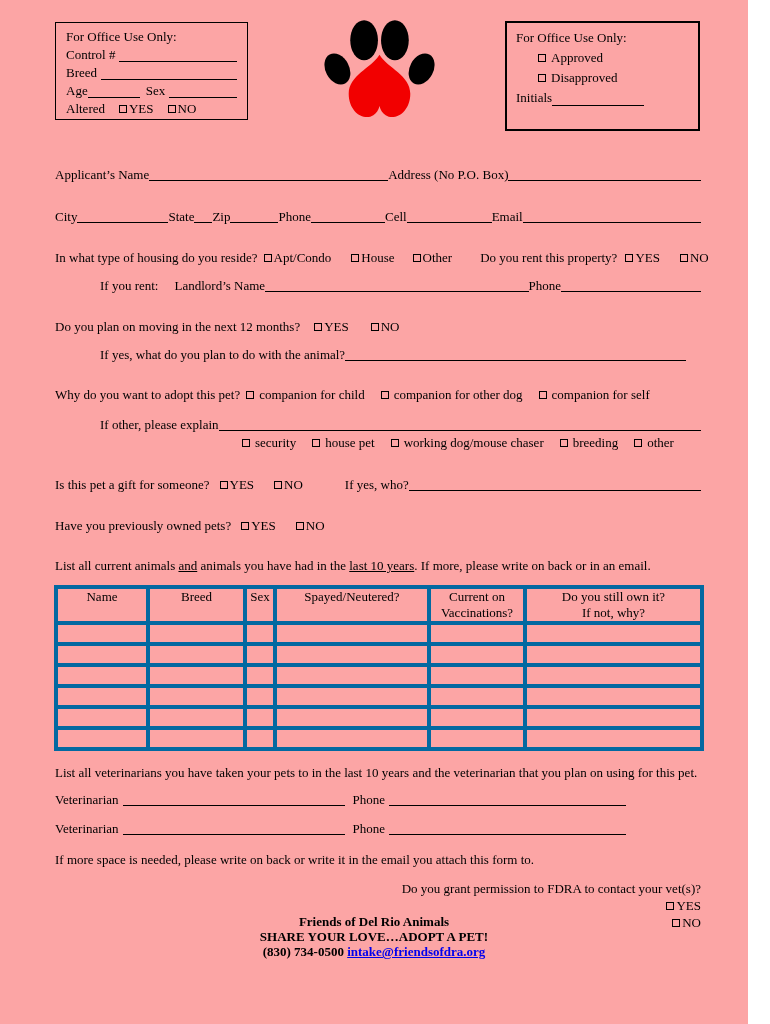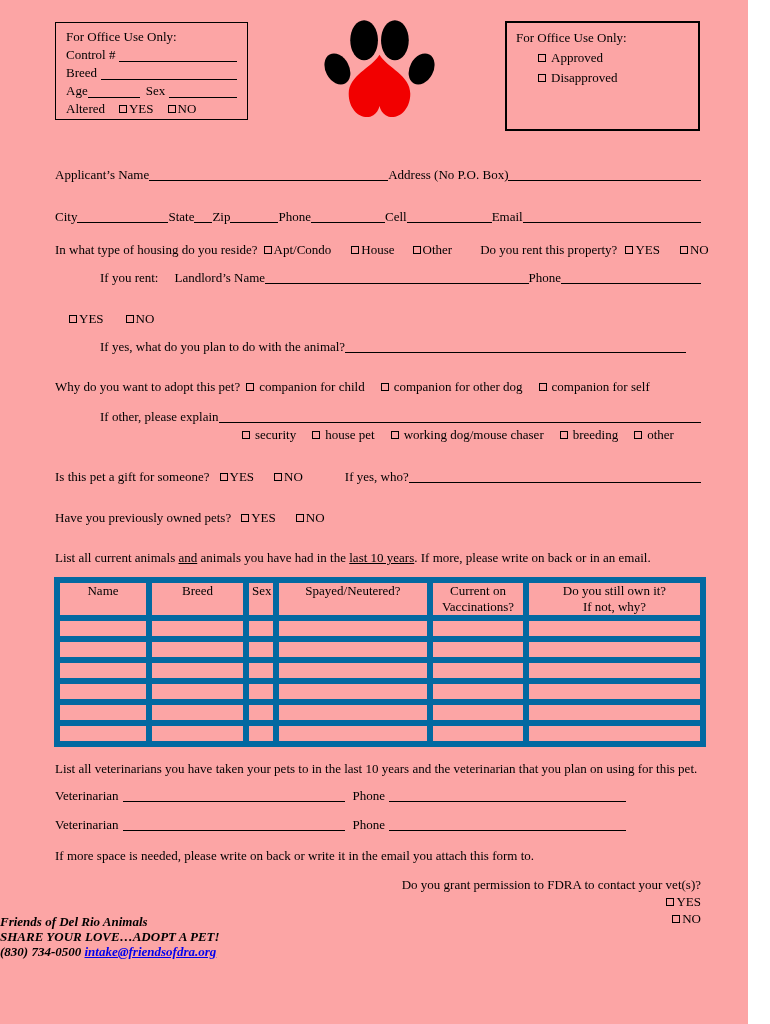--- a/index.html
+++ b/index.html
@@ -126,6 +126,10 @@
         <span>Disapproved</span>
       </span>
     </div>
+    <div class="row">
+      <span>Initials</span>
+      <span class="bl" style="width:92px"></span>
+    </div>
   </div>
 
 

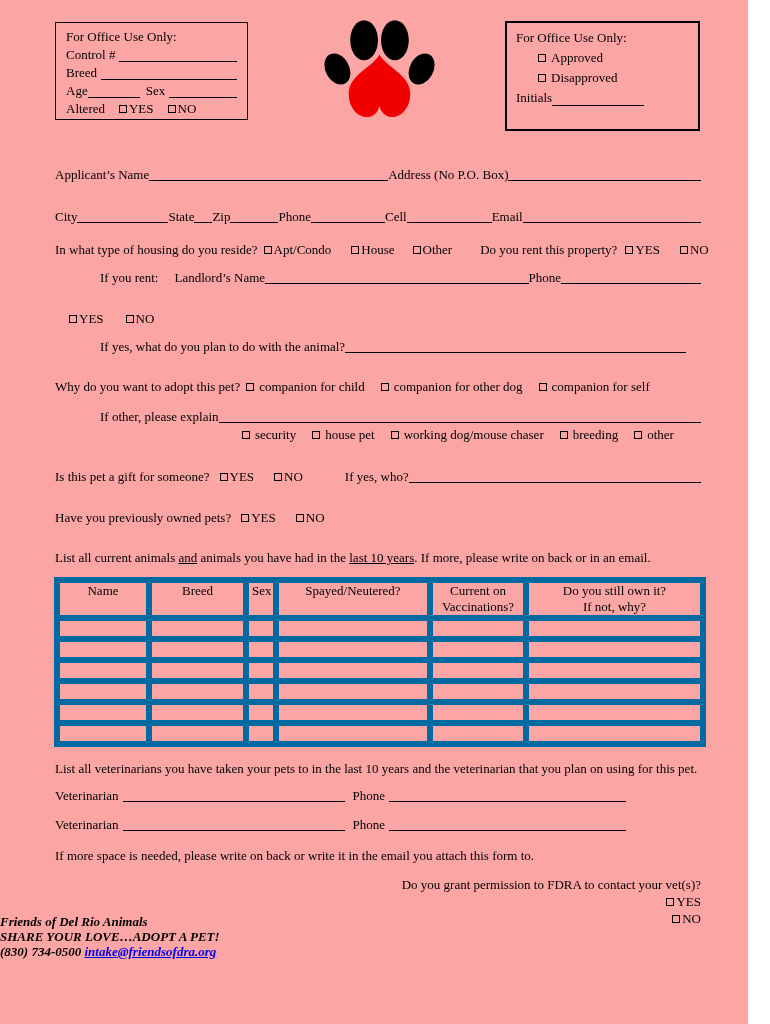--- a/index.html
+++ b/index.html
@@ -33,7 +33,7 @@
   .content { position:absolute; left:55px; top:166px; width:646px; }
 
   .r-city    { margin-top:25px; }
-  .r-housing { margin-top:16px; }
+  .r-housing { margin-top:24px; }
   .r-landlord{ margin-top:11px; margin-left:45px; }
   .r-moving  { margin-top:24px; }
   .r-ifyes   { margin-top:11px; margin-left:45px; }

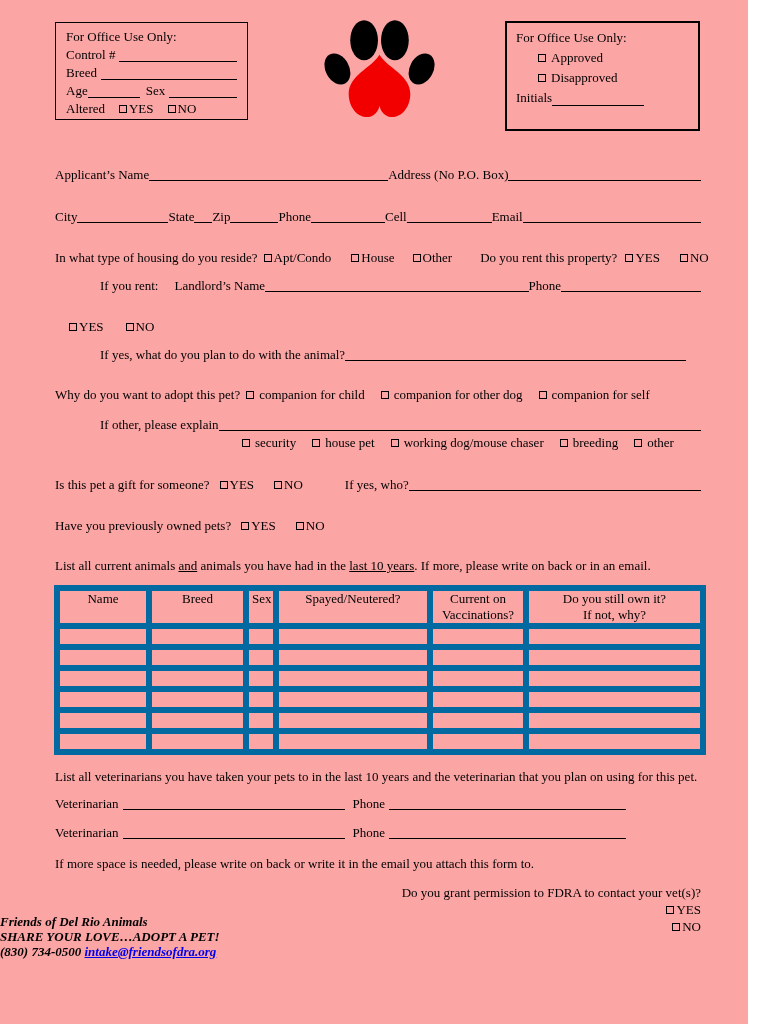--- a/index.html
+++ b/index.html
@@ -191,6 +191,7 @@
     </div>
 
     <div class="row r-moving">
+      <span>Do you plan on moving in the next 12 months?</span>
       <span class="cb ml14">
         <span class="box"></span>
         <span>YES</span>

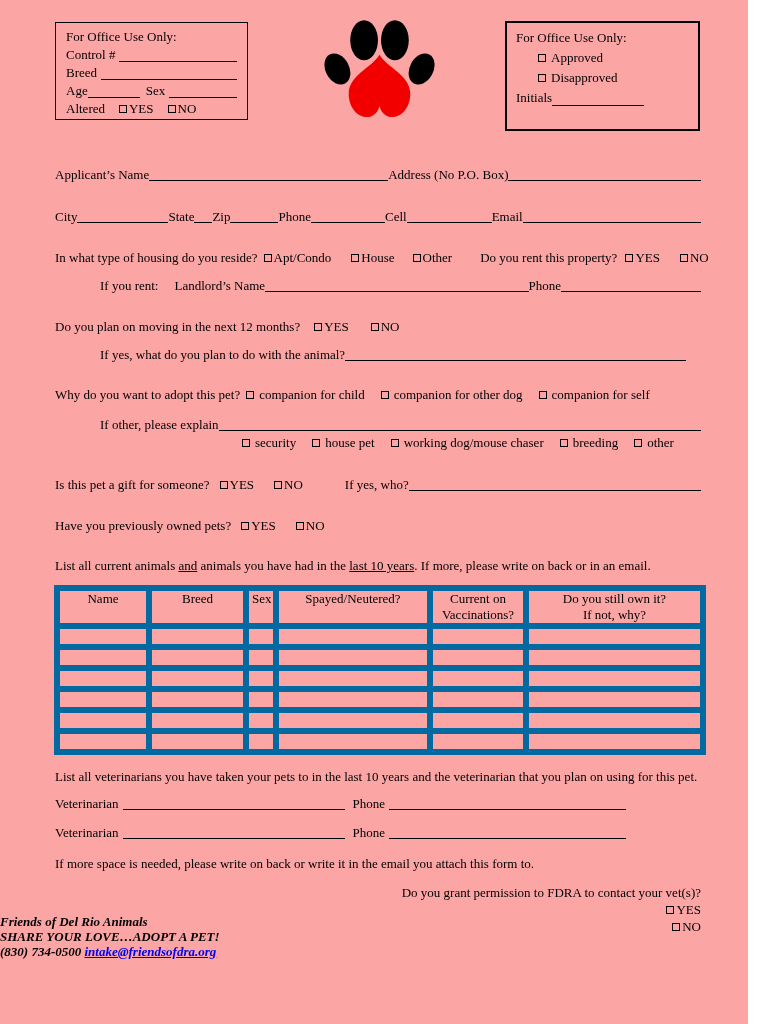--- a/index.html
+++ b/index.html
@@ -53,7 +53,7 @@
 
   
   table.animals { border-collapse:collapse; width:646px; margin-top:11px; margin-left:-1px; table-layout:fixed; }
-  table.animals th, table.animals td { border:6px solid #0369a1; padding:0 3px; font-weight:normal; text-align:center; vertical-align:top; line-height:16px; }
+  table.animals th, table.animals td { border:4px solid #0369a1; padding:0 3px; font-weight:normal; text-align:center; vertical-align:top; line-height:16px; }
   table.animals th { height:33px; }
   table.animals td { height:21px; }
 

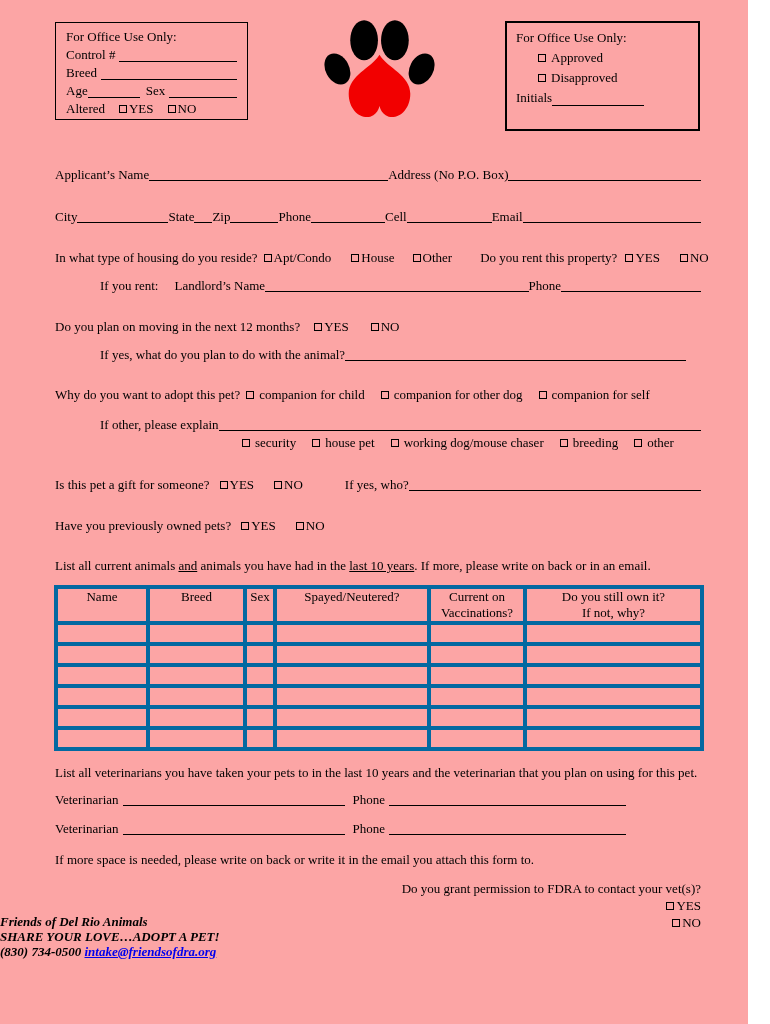--- a/index.html
+++ b/index.html
@@ -57,7 +57,7 @@
   table.animals th { height:33px; }
   table.animals td { height:21px; }
 
-  .footer { position:absolute; top:914px; left:0; width:100%; font-weight:bold; line-height:15px;font-style:italic; }
+  .footer { position:absolute; top:914px; left:0; width:100%; text-align:center; font-weight:bold; line-height:15px; }
   .footer a { font-weight:bold; text-decoration:underline; cursor:pointer; }
 
   .ml4{margin-left:4px}.ml6{margin-left:6px}.ml8{margin-left:8px}.ml10{margin-left:10px}

